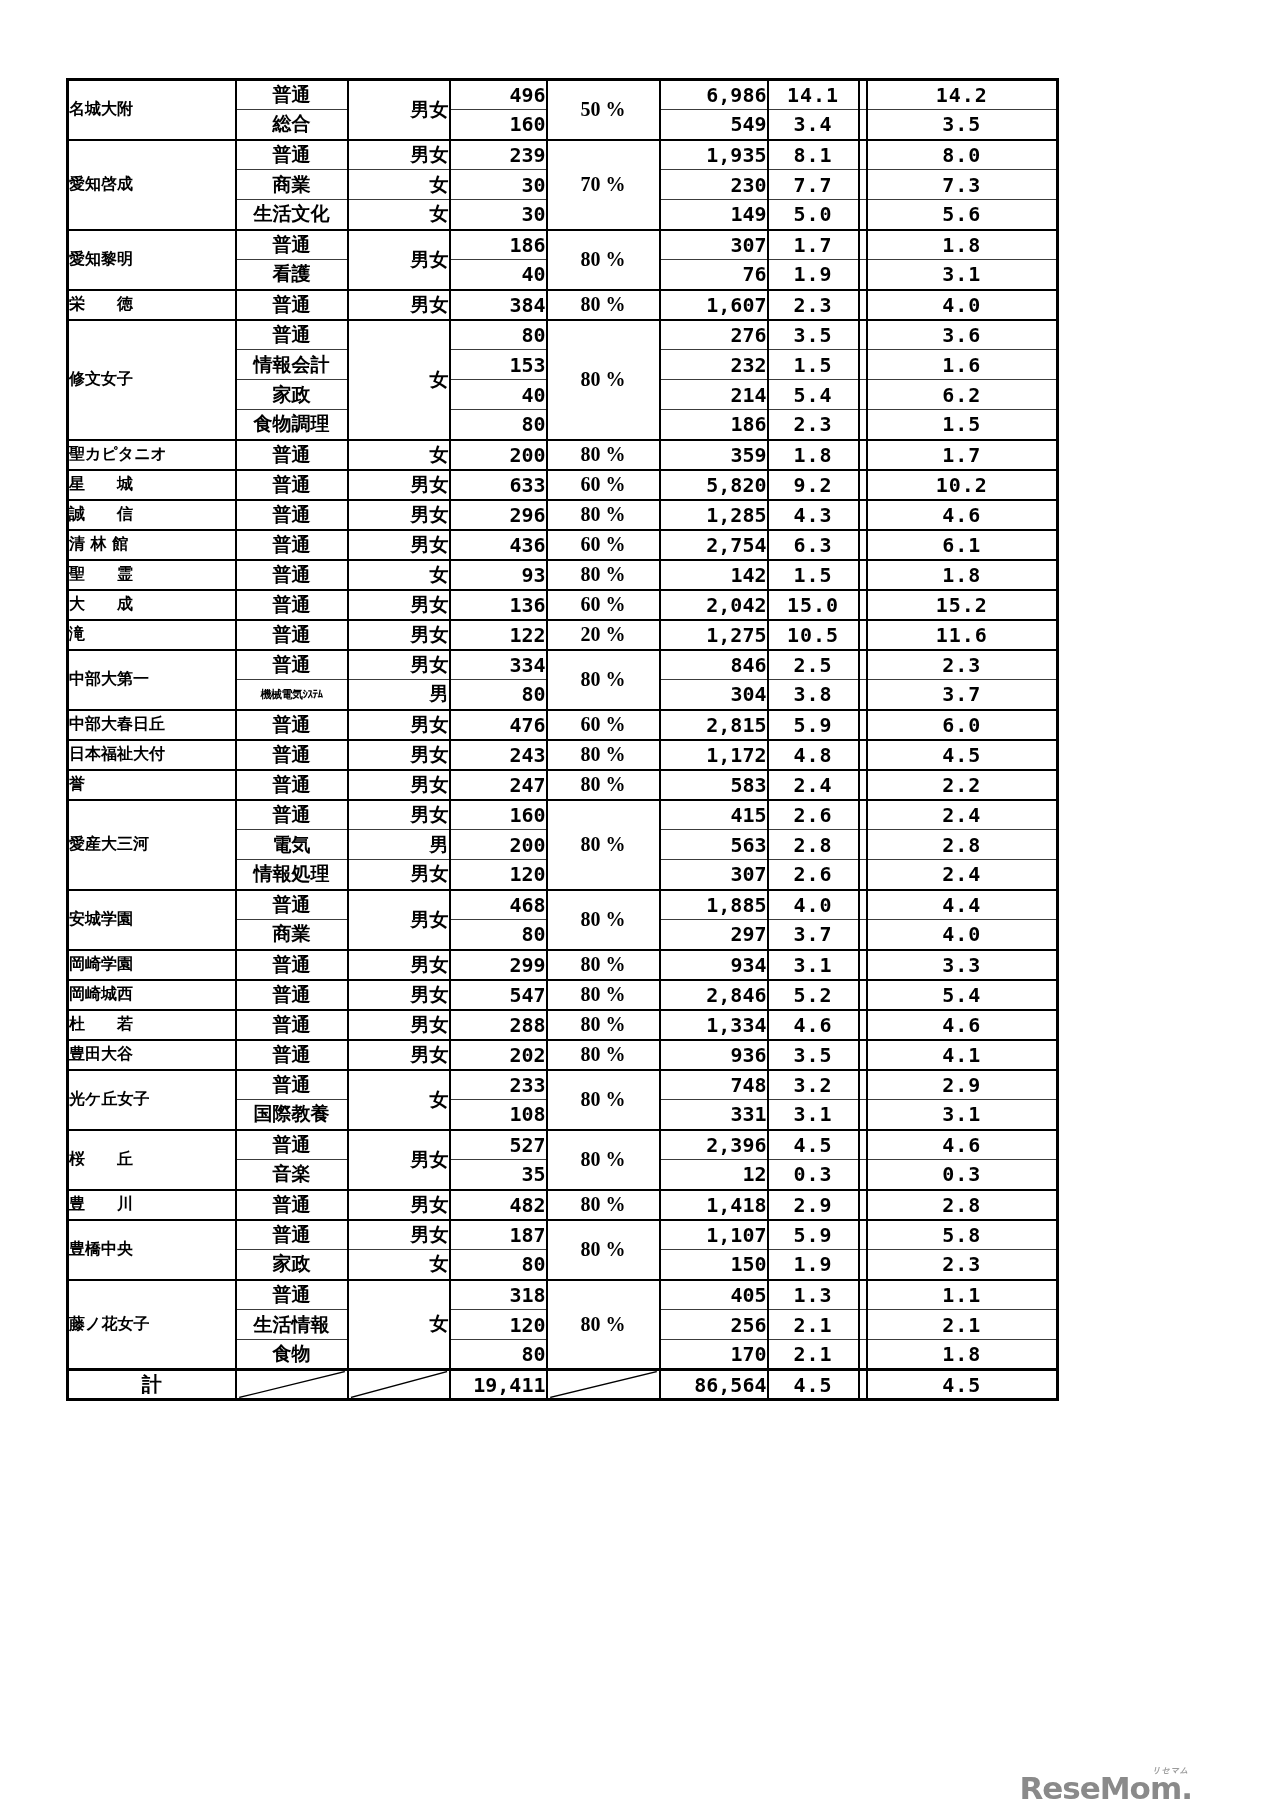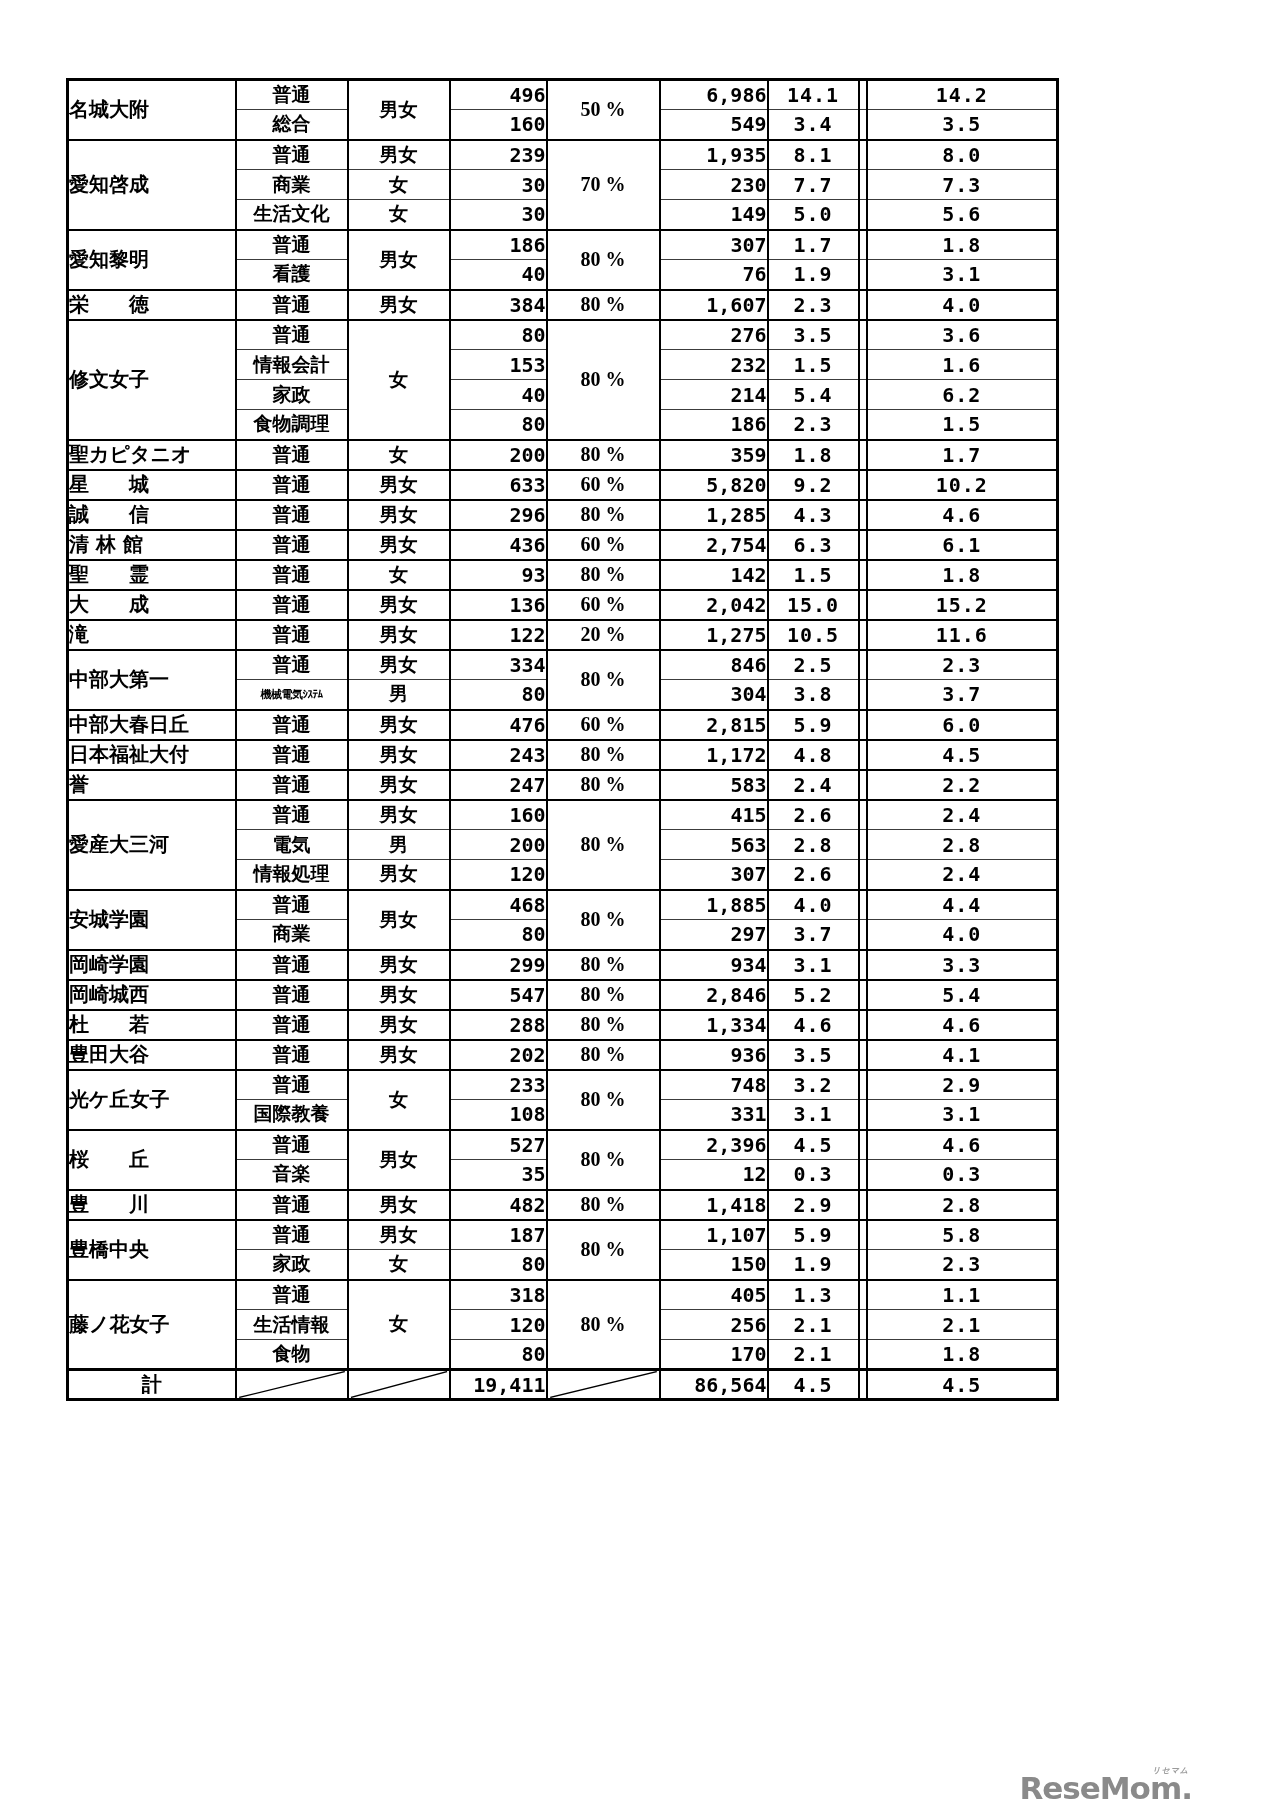--- a/index.html
+++ b/index.html
@@ -32,7 +32,7 @@
   td.spacer { border-top:none; padding:0; }
   tr.total-row > td.spacer { border-top:3px solid #000; }
 
-  td.school-cell { font-weight:bold; font-size:20px; text-align:left; padding-left:10px; }
+  td.school-cell { font-weight:bold; font-size:16px; text-align:left; padding-left:10px; }
   td.course-cell { font-weight:bold; font-size:19px; text-align:center; padding-left:7px; }
   td.course-cell.small { font-size:11px; letter-spacing:-0.5px; }
   td.gender-cell { font-weight:bold; font-size:19px; text-align:center; }

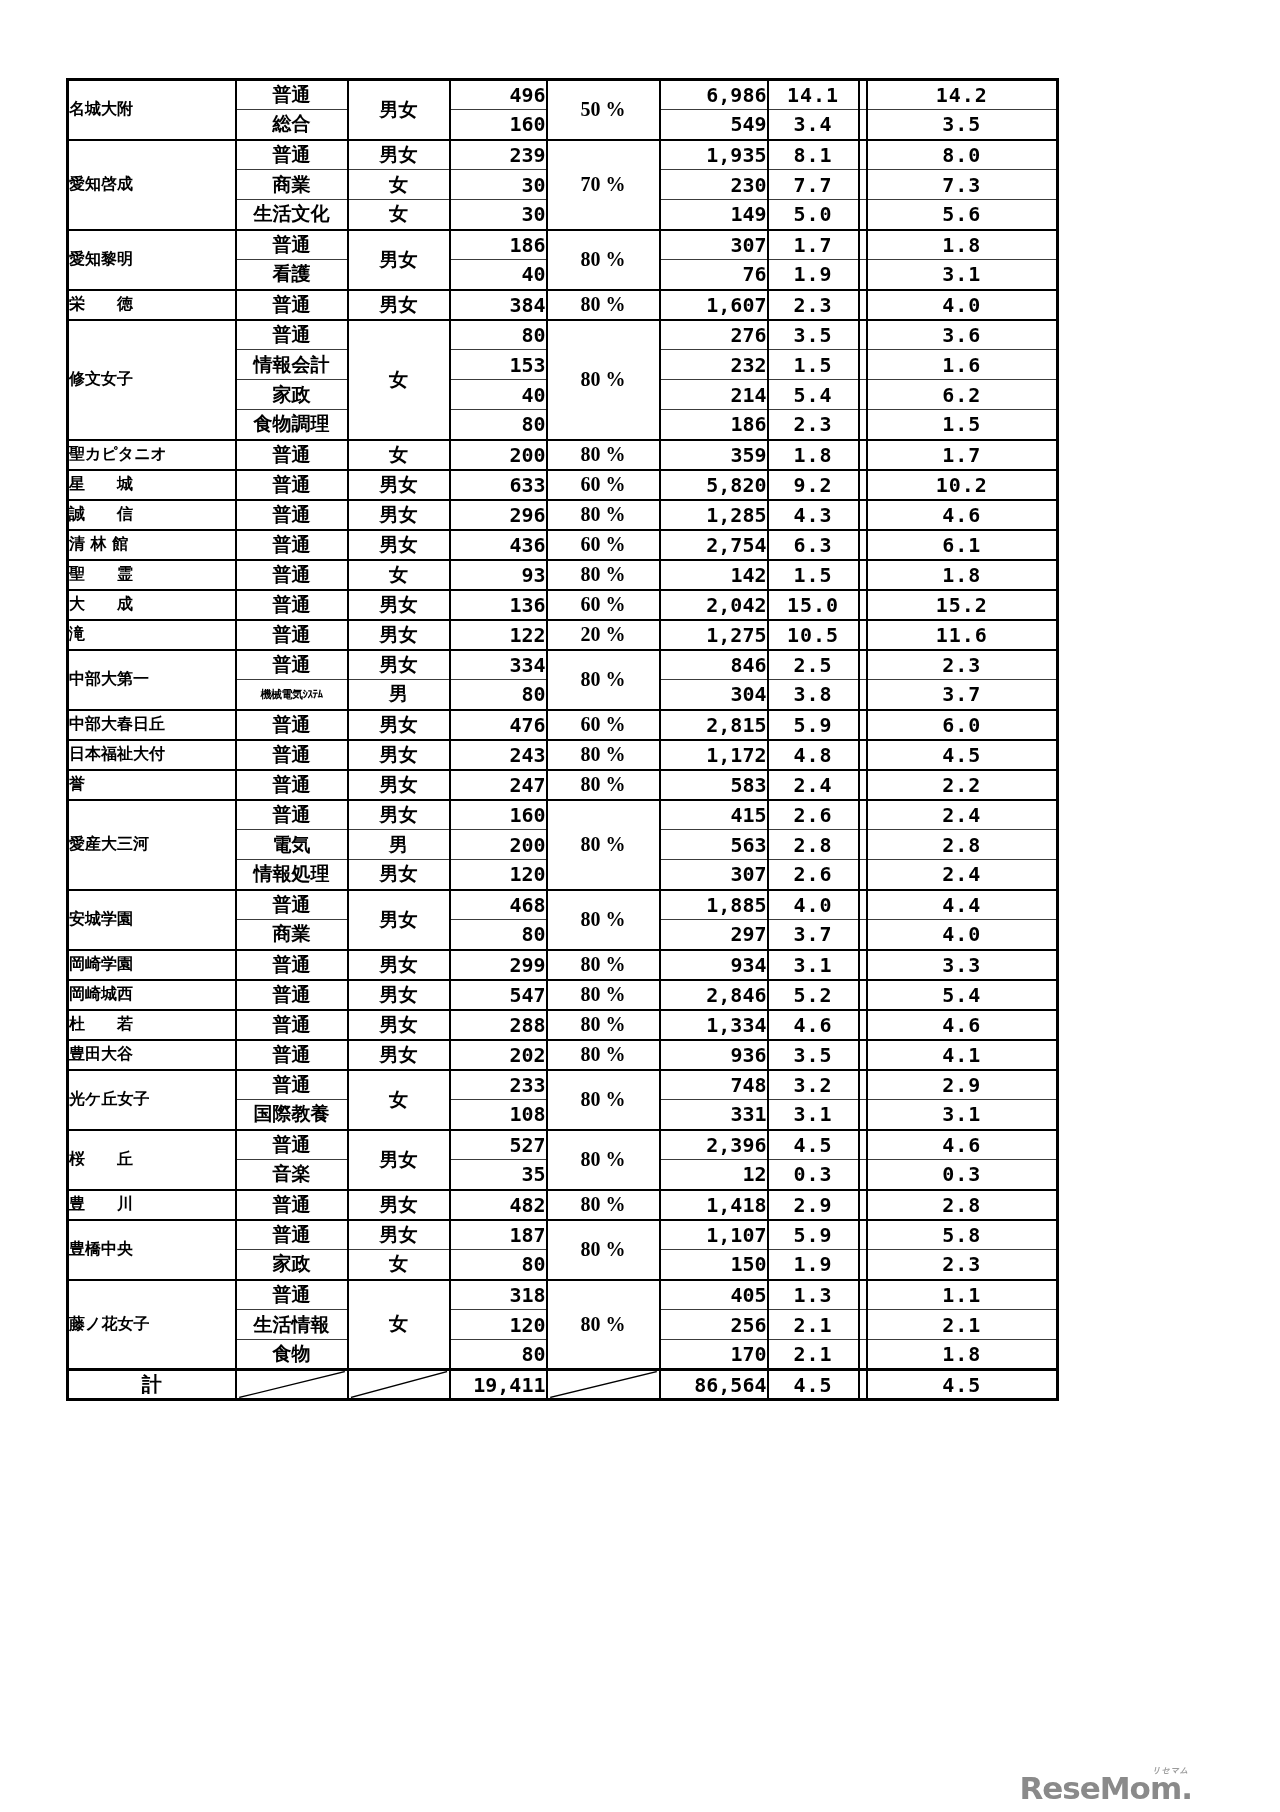--- a/index.html
+++ b/index.html
@@ -35,7 +35,7 @@
   td.school-cell { font-weight:bold; font-size:16px; text-align:left; padding-left:10px; }
   td.course-cell { font-weight:bold; font-size:19px; text-align:center; padding-left:7px; }
   td.course-cell.small { font-size:11px; letter-spacing:-0.5px; }
-  td.gender-cell { font-weight:bold; font-size:19px; text-align:center; }
+  td.gender-cell { font-weight:bold; font-size:19px; text-align:right; }
   td.num-cell {
     font-family:"DejaVu Sans Mono", "Liberation Mono", monospace;
     font-weight:bold; font-size:20px; text-align:right; padding-right:7px;

